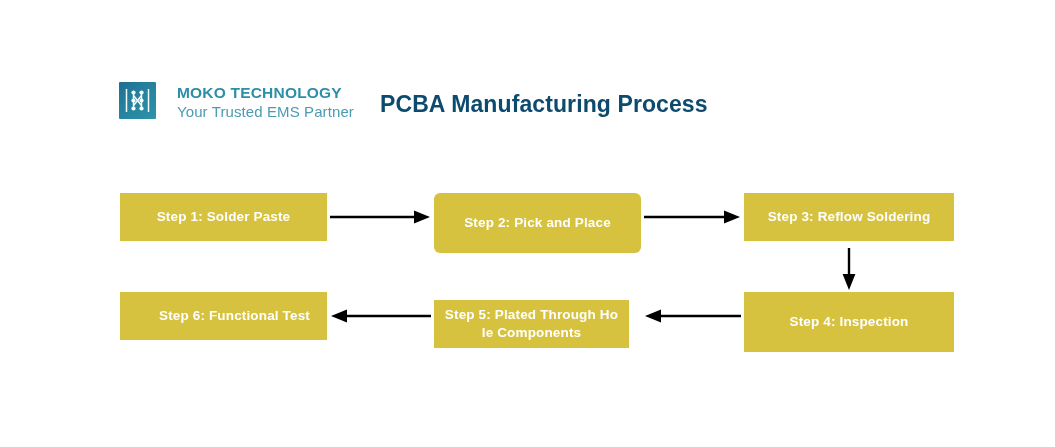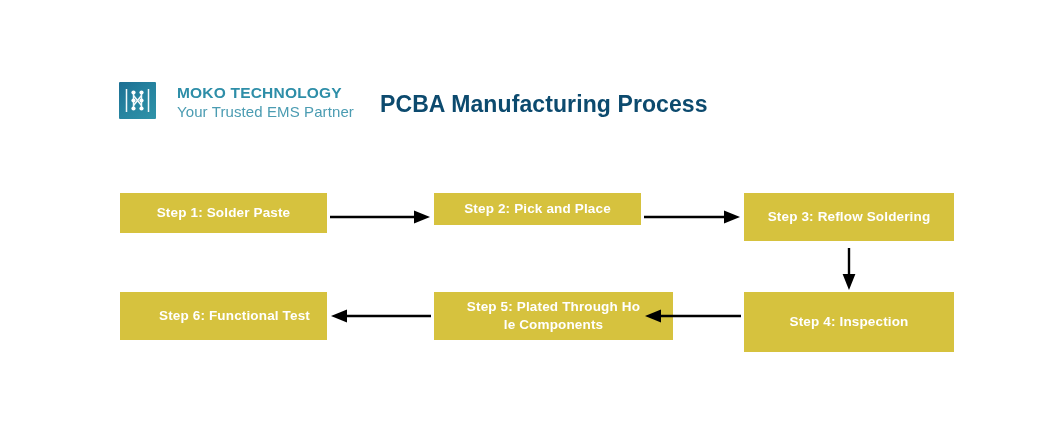--- a/index.html
+++ b/index.html
@@ -88,7 +88,7 @@
   }
   .step-box .label { display: block; white-space: pre-line; }
 
-  #box-1 { left: 120px; top: 193px; width: 207px; height: 40px; }
+  #box-1 { left: 120px; top: 193px; width: 207px; height: 48px; }
   #box-2 { left: 434px; top: 193px; width: 207px; height: 32px; }
   #box-3 { left: 744px; top: 193px; width: 210px; height: 48px; }
   #box-4 { left: 744px; top: 292px; width: 210px; height: 60px; }

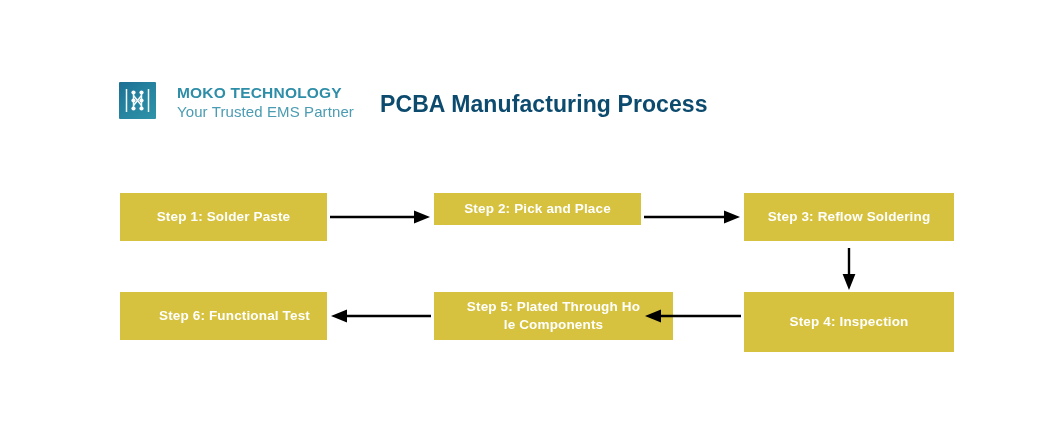--- a/index.html
+++ b/index.html
@@ -89,7 +89,7 @@
   .step-box .label { display: block; white-space: pre-line; }
 
   #box-1 { left: 120px; top: 193px; width: 207px; height: 48px; }
-  #box-2 { left: 434px; top: 193px; width: 207px; height: 32px; }
+  #box-2 { left: 434px; top: 193px; width: 207px; height: 60px; border-radius: 6px; }
   #box-3 { left: 744px; top: 193px; width: 210px; height: 48px; }
   #box-4 { left: 744px; top: 292px; width: 210px; height: 60px; }
   #box-5 { left: 434px; top: 292px; width: 239px; height: 48px; }

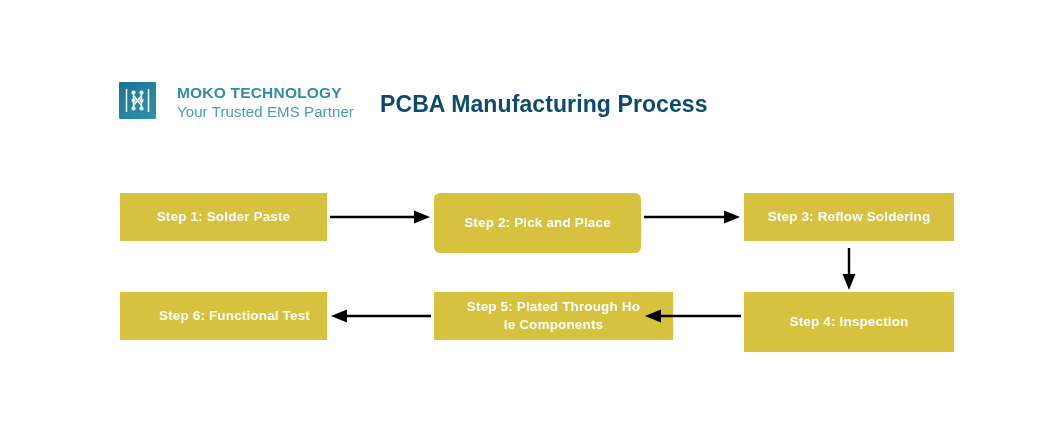--- a/index.html
+++ b/index.html
@@ -92,7 +92,7 @@
   #box-2 { left: 434px; top: 193px; width: 207px; height: 60px; border-radius: 6px; }
   #box-3 { left: 744px; top: 193px; width: 210px; height: 48px; }
   #box-4 { left: 744px; top: 292px; width: 210px; height: 60px; }
-  #box-5 { left: 434px; top: 292px; width: 239px; height: 48px; }
+  #box-5 { left: 434px; top: 300px; width: 195px; height: 48px; }
   #box-6 { left: 120px; top: 292px; width: 207px; height: 48px; padding-left: 28px; }
 
   

